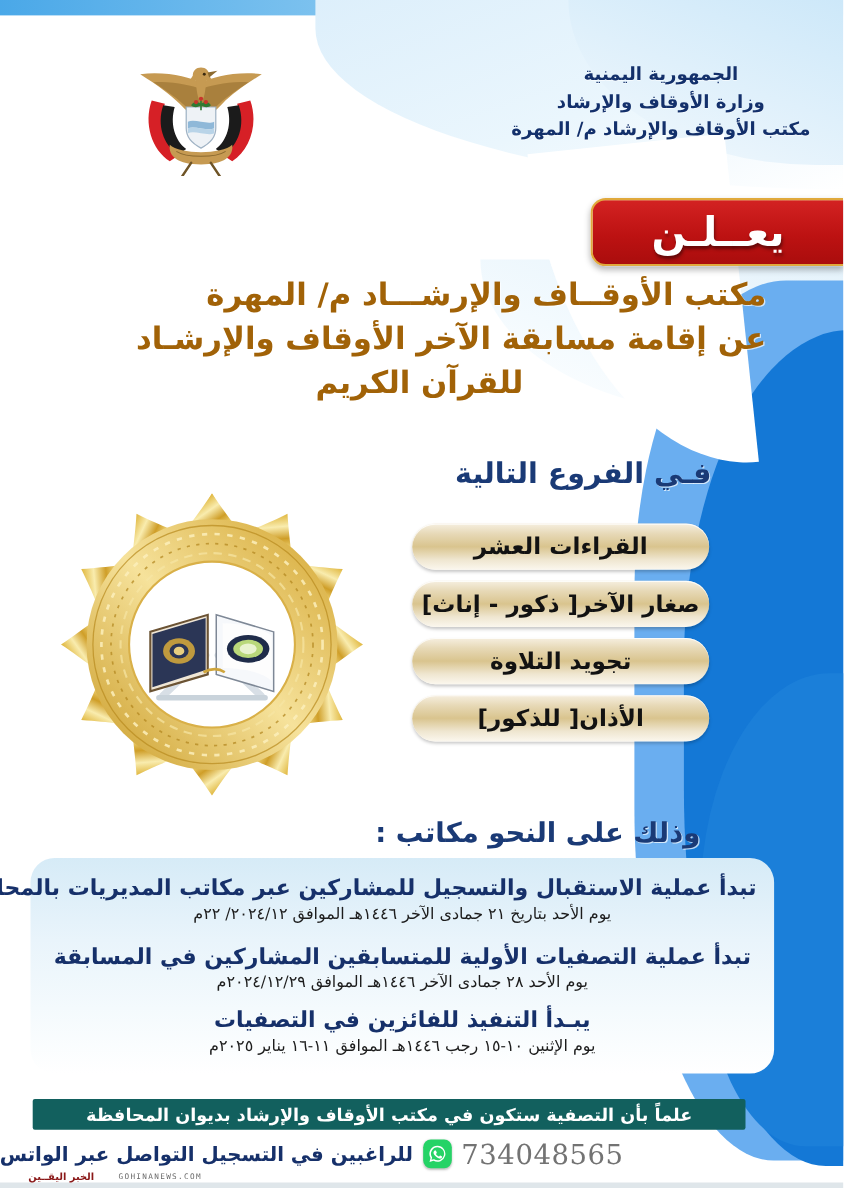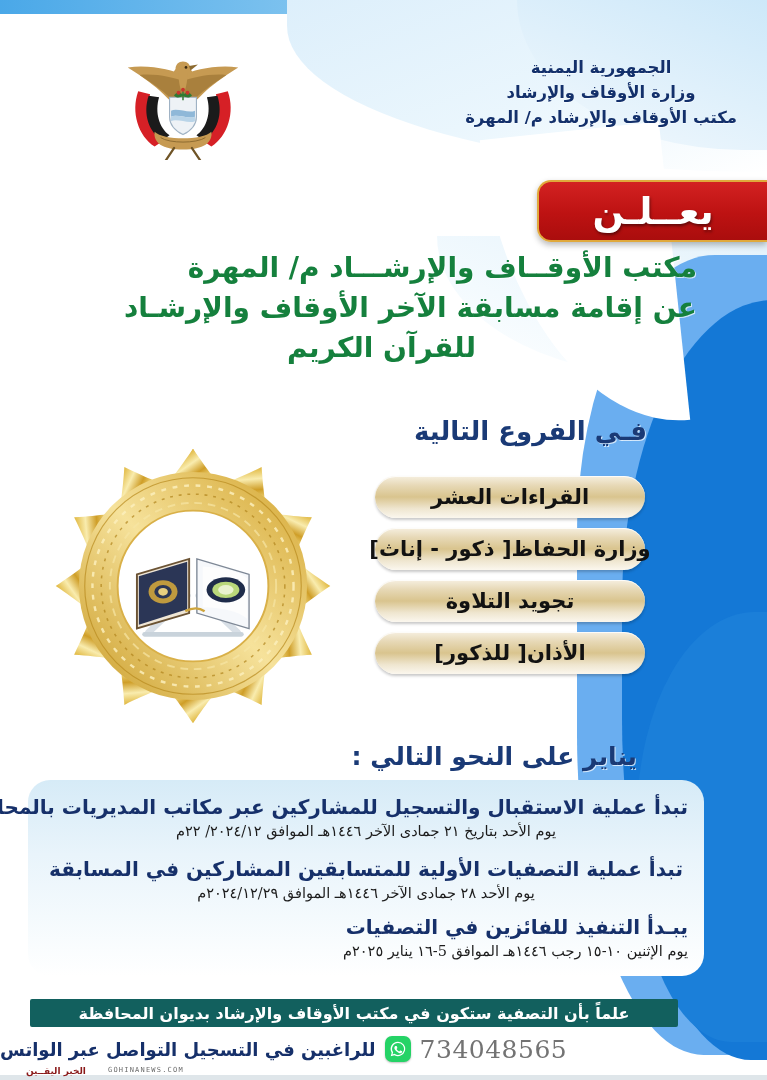--- a/index.html
+++ b/index.html
@@ -111,7 +111,7 @@
     position:absolute; top:248px; right:70px;
     width:600px; z-index:6;
     text-align:right; direction:rtl;
-    color:#15803d; font-weight:bold;
+    color:#a16207; font-weight:bold;
     font-size:28px; line-height:1.42;
     text-shadow:1px 1px 0 rgba(255,255,255,.7);
   }

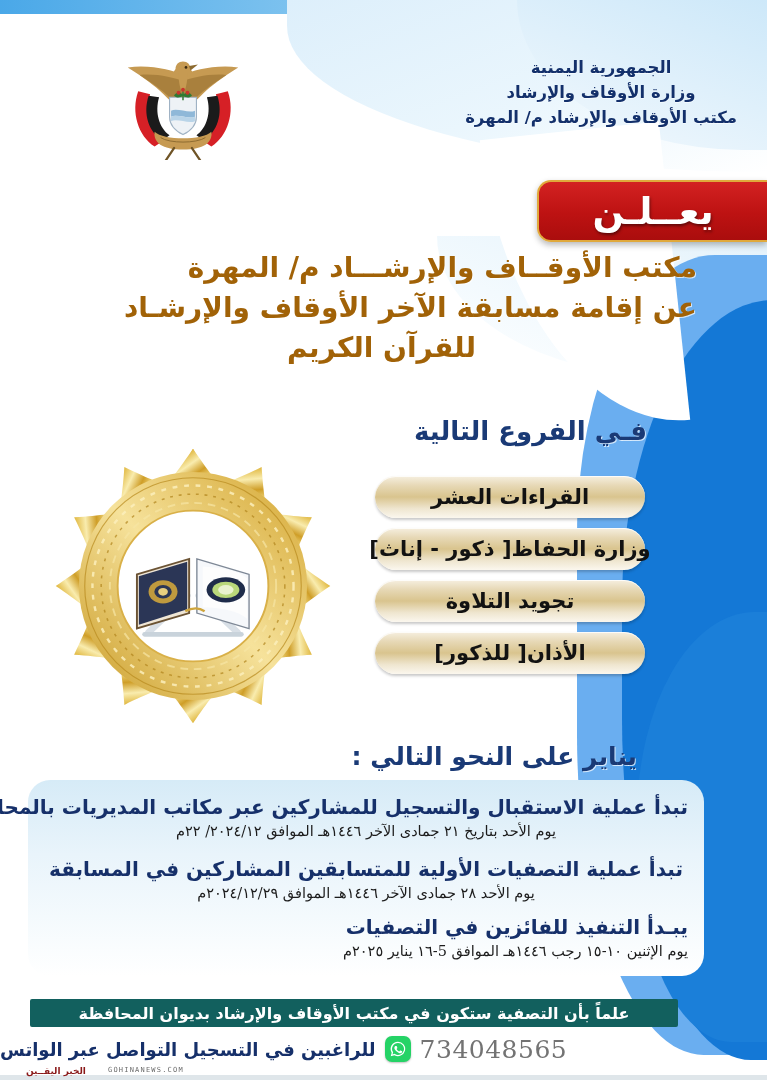--- a/index.html
+++ b/index.html
@@ -311,7 +311,7 @@
 
   <div class="pills">
     <div class="pill">القراءات العشر</div>
-    <div class="pill">وزارة الحفاظ[ ذكور - إناث]</div>
+    <div class="pill">صغار الآخر[ ذكور - إناث]</div>
     <div class="pill">تجويد التلاوة</div>
     <div class="pill">الأذان[ للذكور]</div>
   </div>

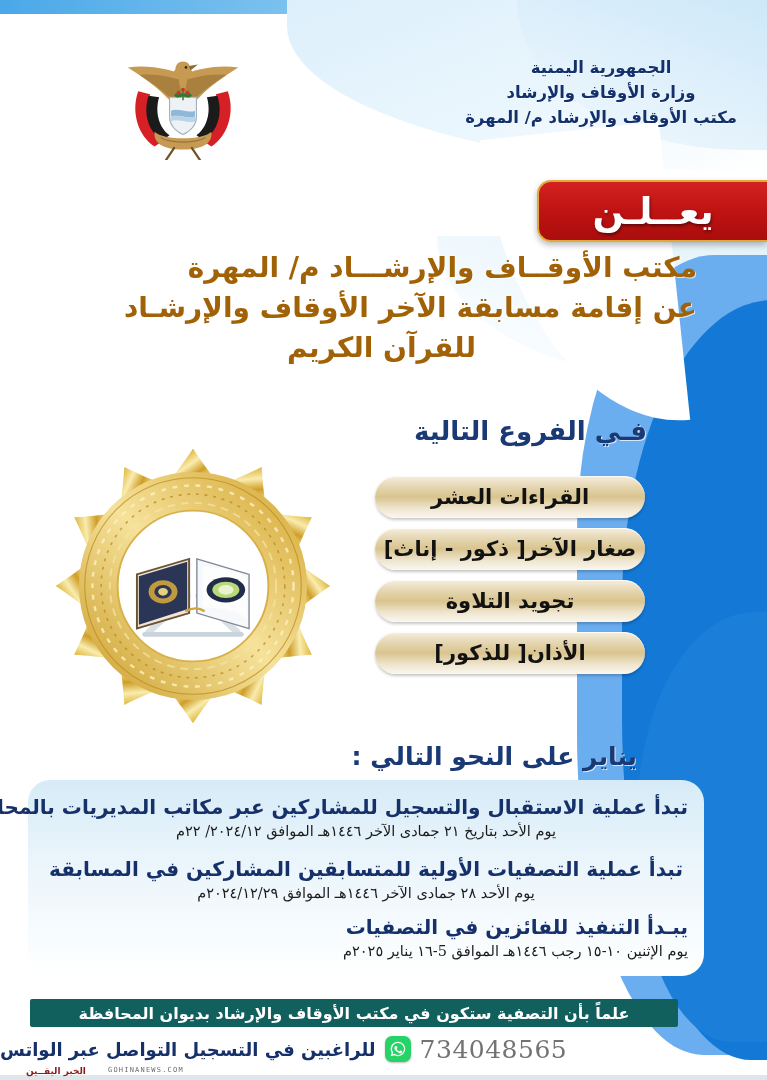--- a/index.html
+++ b/index.html
@@ -384,7 +384,7 @@
     </svg>
   </div>
 
-  <div class="as-follows">يناير  على  النحو التالي :</div>
+  <div class="as-follows">وذلك  على  النحو مكاتب :</div>
 
   <div class="schedule">
     <div class="sched-item" id="sched-0">

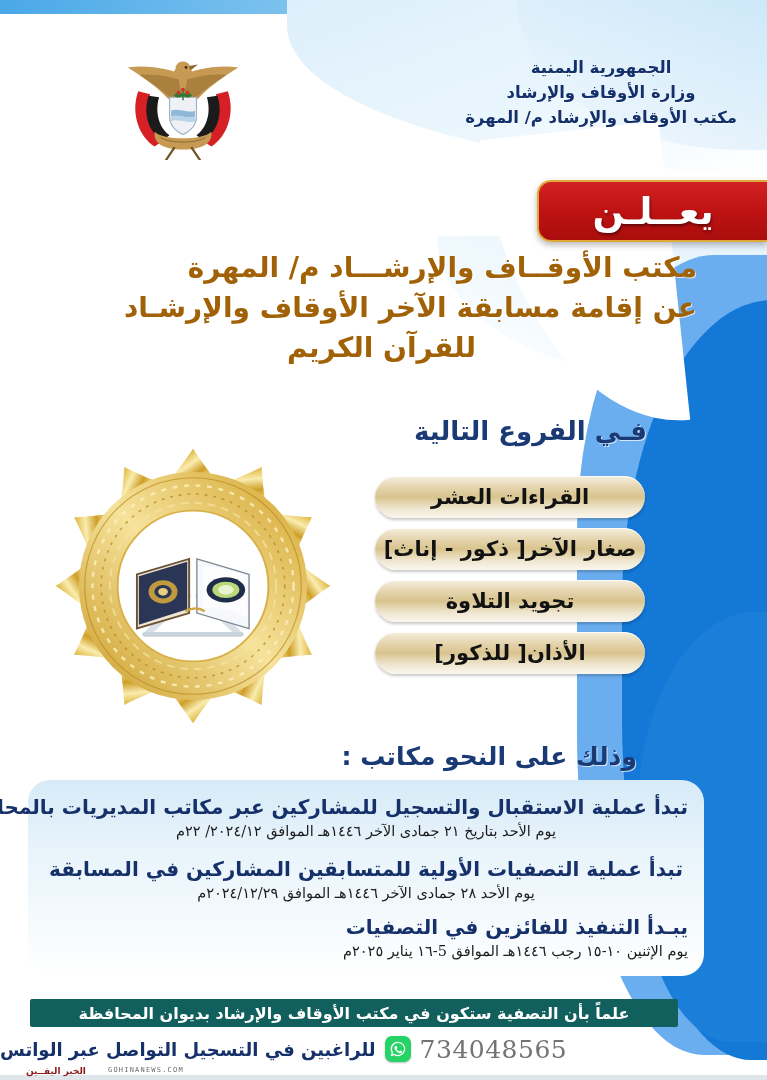--- a/index.html
+++ b/index.html
@@ -176,7 +176,7 @@
   }
   #sched-0 { position:absolute; top:14px; left:0; width:100%; }
   #sched-1 { position:absolute; top:76px; left:0; width:100%; }
-  #sched-2 { position:absolute; top:134px; left:0; width:100%;text-align:right; }
+  #sched-2 { position:absolute; top:134px; left:0; width:100%; }
 
   
   .green-bar {

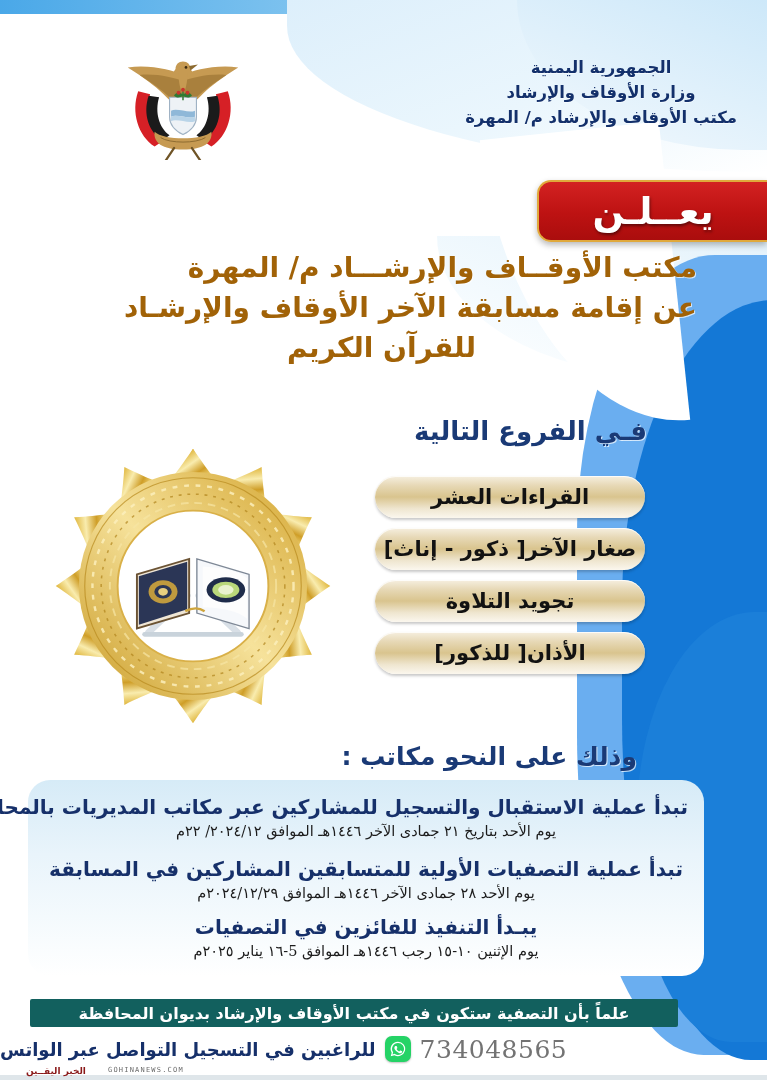--- a/index.html
+++ b/index.html
@@ -397,7 +397,7 @@
     </div>
     <div class="sched-item" id="sched-2">
       <div class="line1">يبـدأ التنفيذ للفائزين في التصفيات</div>
-      <div class="line2">يوم الإثنين ١٠-١٥ رجب ١٤٤٦هـ الموافق 5-١٦ يناير ٢٠٢٥م</div>
+      <div class="line2">يوم الإثنين ١٠-١٥ رجب ١٤٤٦هـ الموافق ١١-١٦ يناير ٢٠٢٥م</div>
     </div>
   </div>
 

